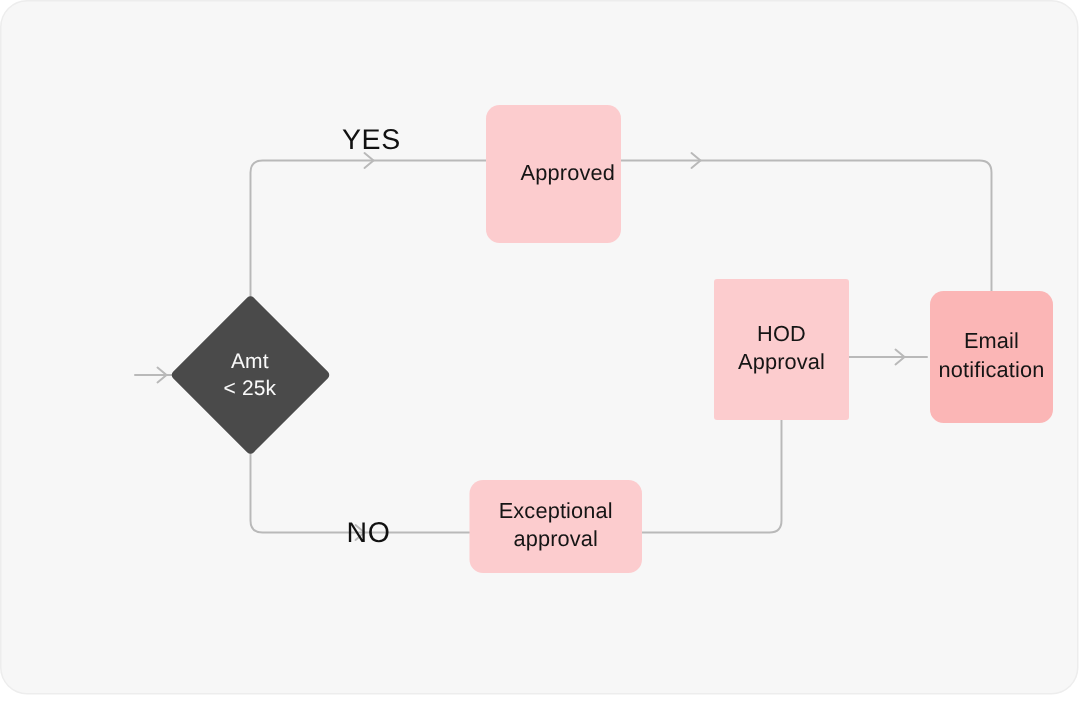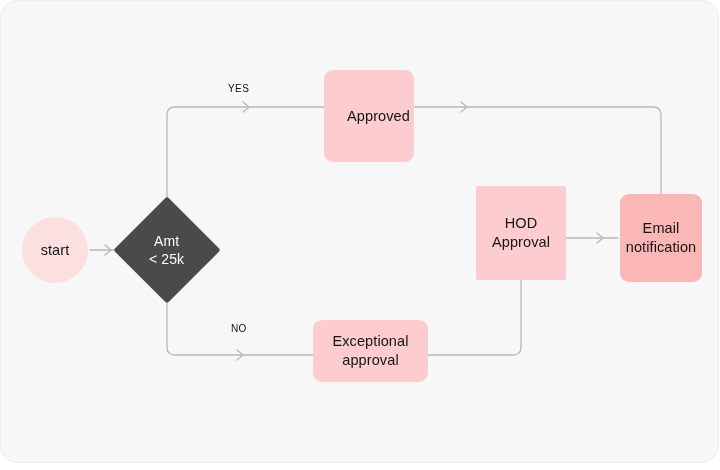--- a/index.html
+++ b/index.html
@@ -106,7 +106,7 @@
   }
   .edge-label {
     position: absolute;
-    font-size: 10px;
+    font-size: 19px;
     color: #111111;
     letter-spacing: 0.4px;
   }

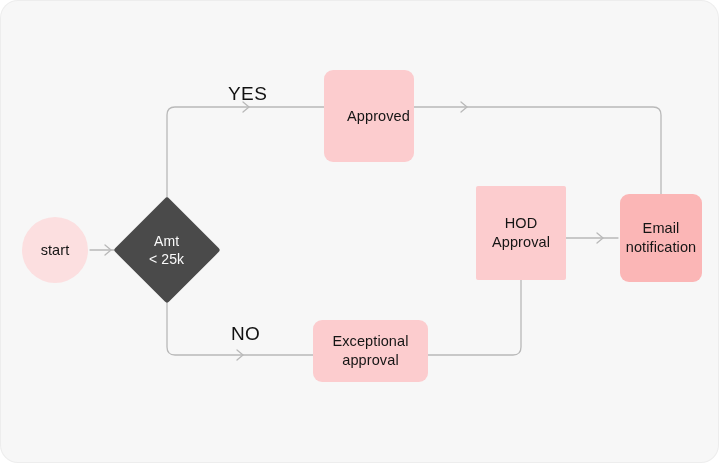--- a/index.html
+++ b/index.html
@@ -144,9 +144,6 @@
     </g>
   </svg>
 
-  <div class="node node-start">
-    <span>start</span>
-  </div>
 
   <div class="node node-decision">
     <span class="dlabel">Amt

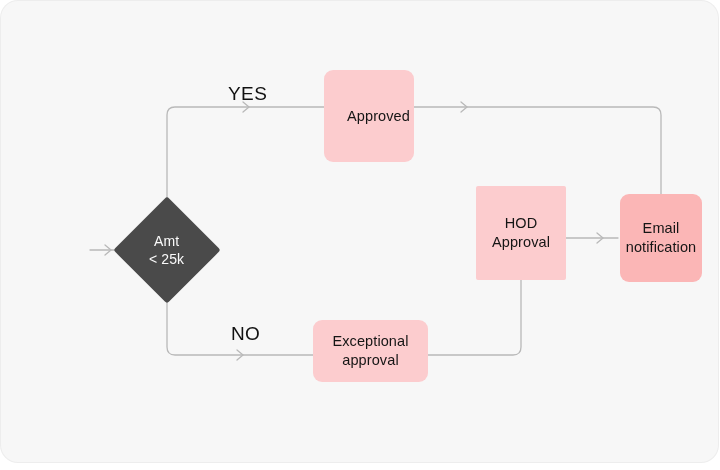--- a/index.html
+++ b/index.html
@@ -111,7 +111,7 @@
     letter-spacing: 0.4px;
   }
   .label-yes { left: 228px; top: 83px; }
-  .label-no  { left: 231px; top: 323px; }
+  .label-no  { left: 231px; top: 345px; }
 </style>
 </head>
 <body>

